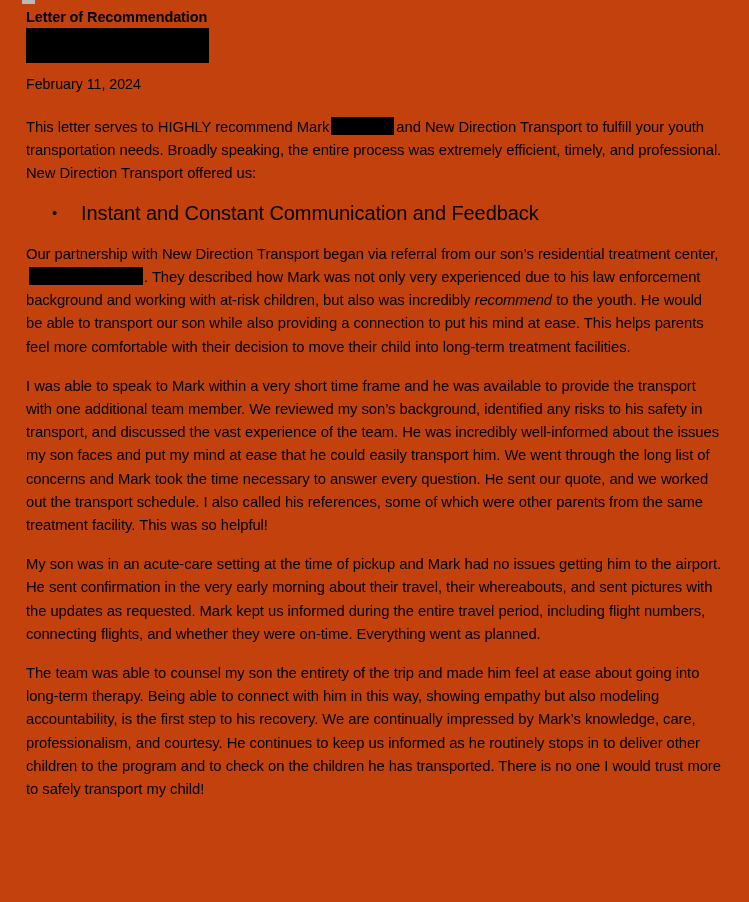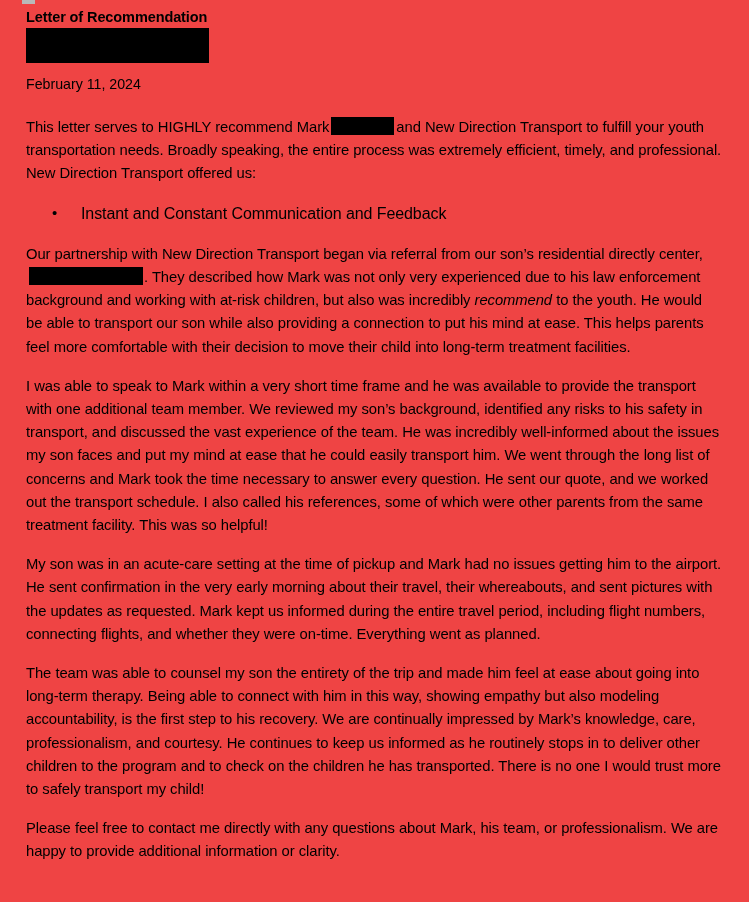--- a/index.html
+++ b/index.html
@@ -16,7 +16,7 @@
     position: relative;
     width: 749px;
     height: 902px;
-    background: #ef4444;
+    background: #c2410c;
     overflow: hidden;
     box-sizing: border-box;
   }

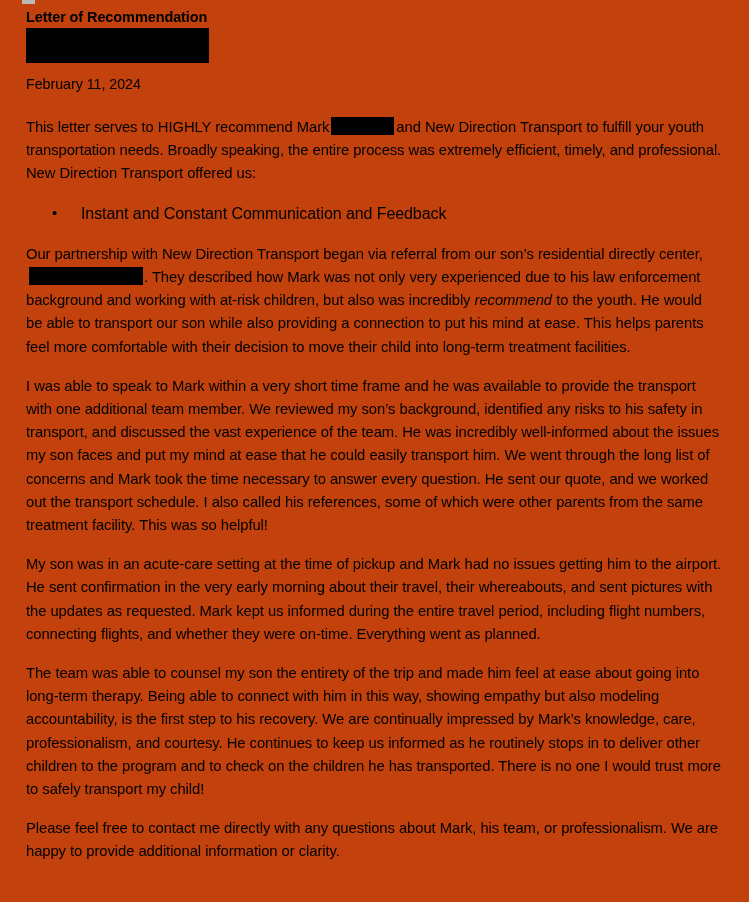--- a/index.html
+++ b/index.html
@@ -77,7 +77,7 @@
     padding: 0;
   }
   ul.bullets li {
-    font-size: 16px;
+    font-size: 20px;
     line-height: 23.2px;
     position: relative;
     padding-left: 55px;

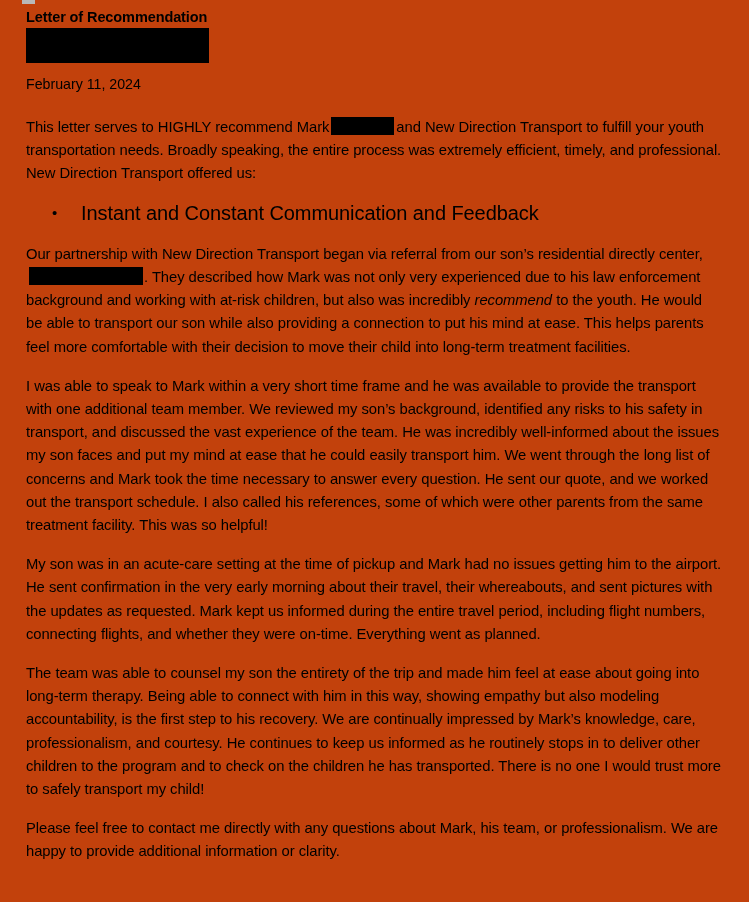--- a/index.html
+++ b/index.html
@@ -120,7 +120,7 @@
     </ul>
 
     <p class="body-text">
-      <span>Our partnership with New Direction Transport began via referral from our son’s residential directly center,</span>
+      <span>Our partnership with New Direction Transport began via referral from our son’s residential treatment center,</span>
       <span class="redact-inline r2"></span><span>. They described how Mark was not only very experienced due to his law enforcement background and working with at-risk children, but also was incredibly</span>
       <em class="ital">recommend</em>
       <span>to the youth. He would be able to transport our son while also providing a connection to put his mind at ease. This helps parents feel more comfortable with their decision to move their child into long-term treatment facilities.</span>

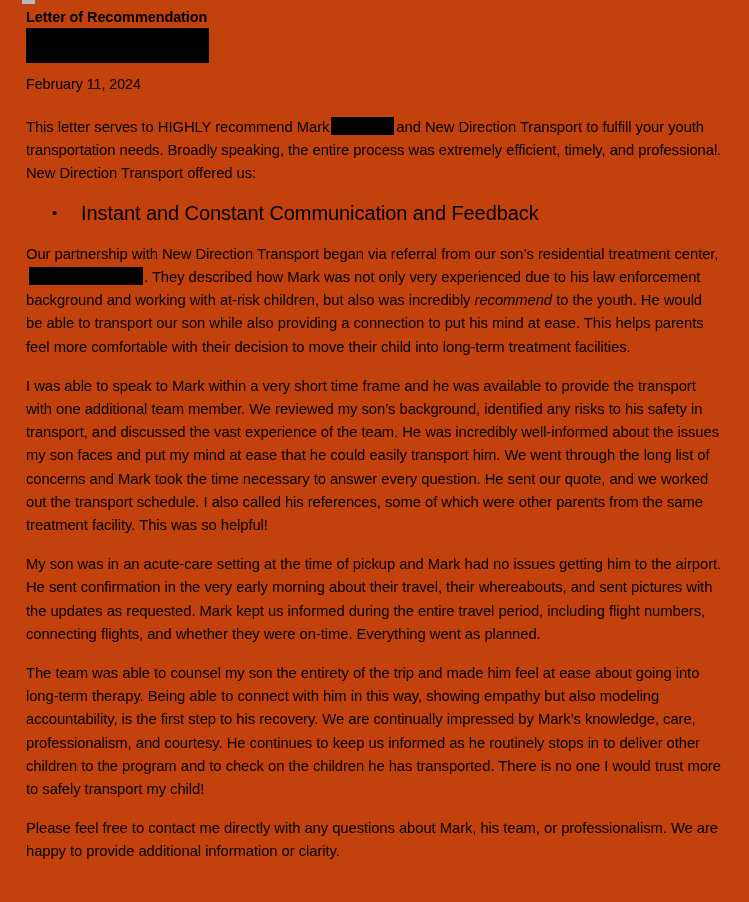--- a/index.html
+++ b/index.html
@@ -132,7 +132,6 @@
 
     <p class="body-text">The team was able to counsel my son the entirety of the trip and made him feel at ease about going into long-term therapy. Being able to connect with him in this way, showing empathy but also modeling accountability, is the first step to his recovery. We are continually impressed by Mark’s knowledge, care, professionalism, and courtesy. He continues to keep us informed as he routinely stops in to deliver other children to the program and to check on the children he has transported. There is no one I would trust more to safely transport my child!</p>
 
-    <p class="body-text">Please feel free to contact me directly with any questions about Mark, his team, or professionalism. We are happy to provide additional information or clarity.</p>
 
   </div>
 </div>

